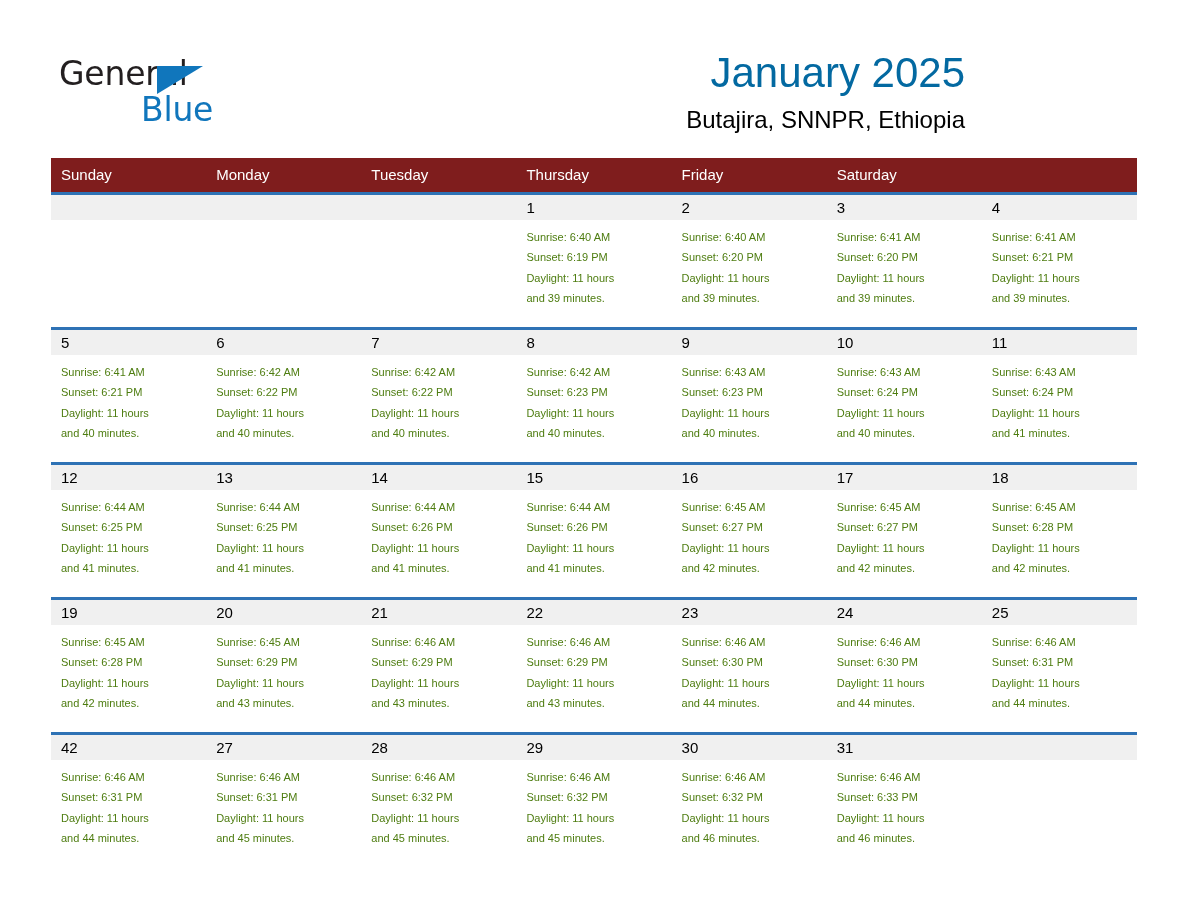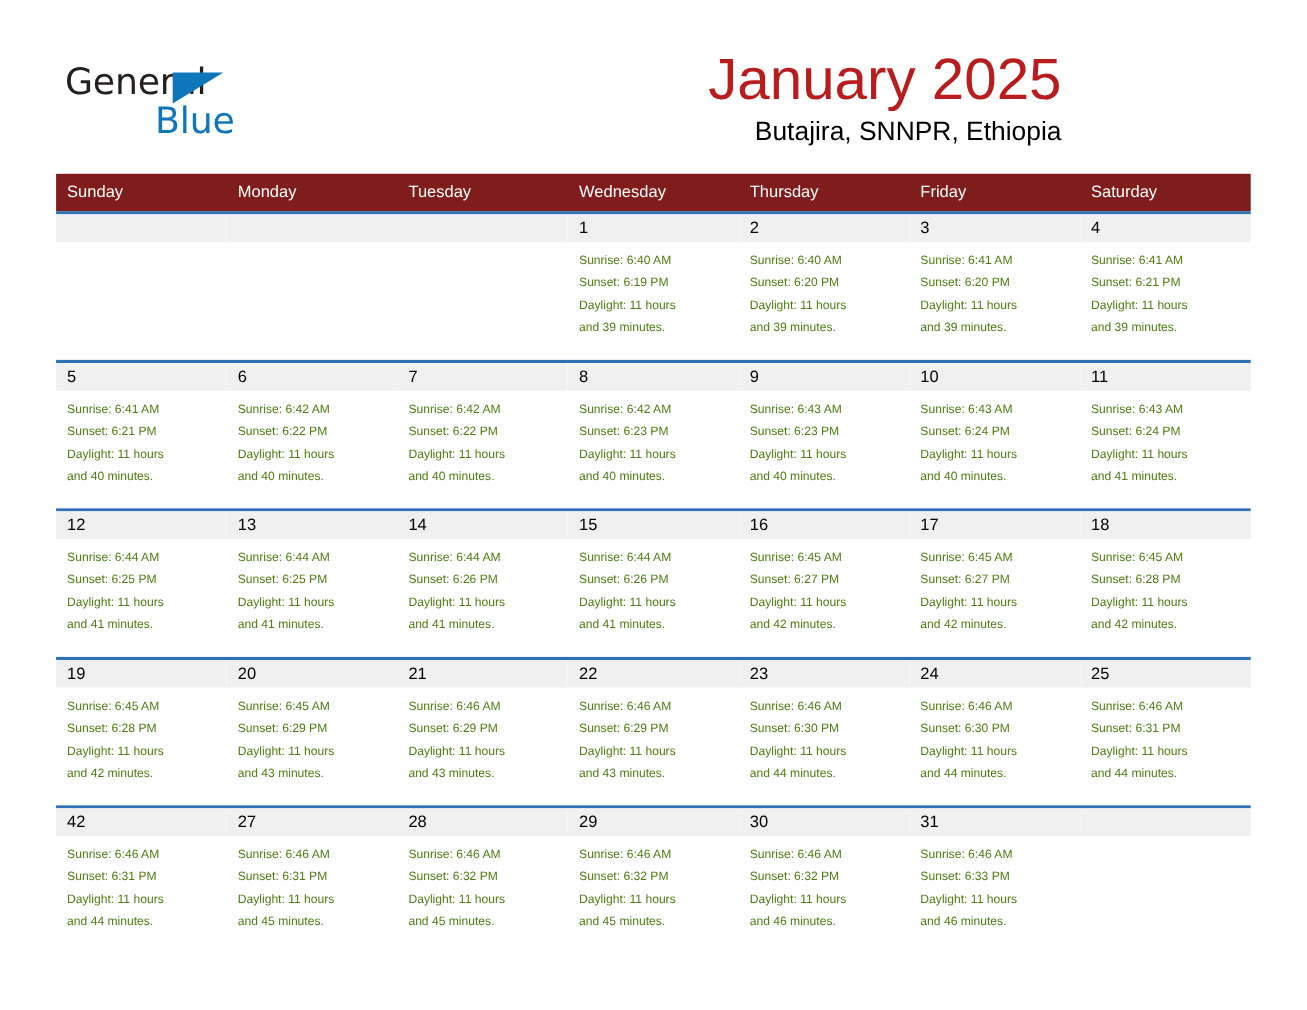--- a/index.html
+++ b/index.html
@@ -77,9 +77,9 @@
     text-align: right;
   }
   .month-title {
-    font-size: 53px;
+    font-size: 42px;
     font-weight: 400;
-    color: #b91c1c;
+    color: #0369a1;
     line-height: 54px;
     white-space: nowrap;
   }

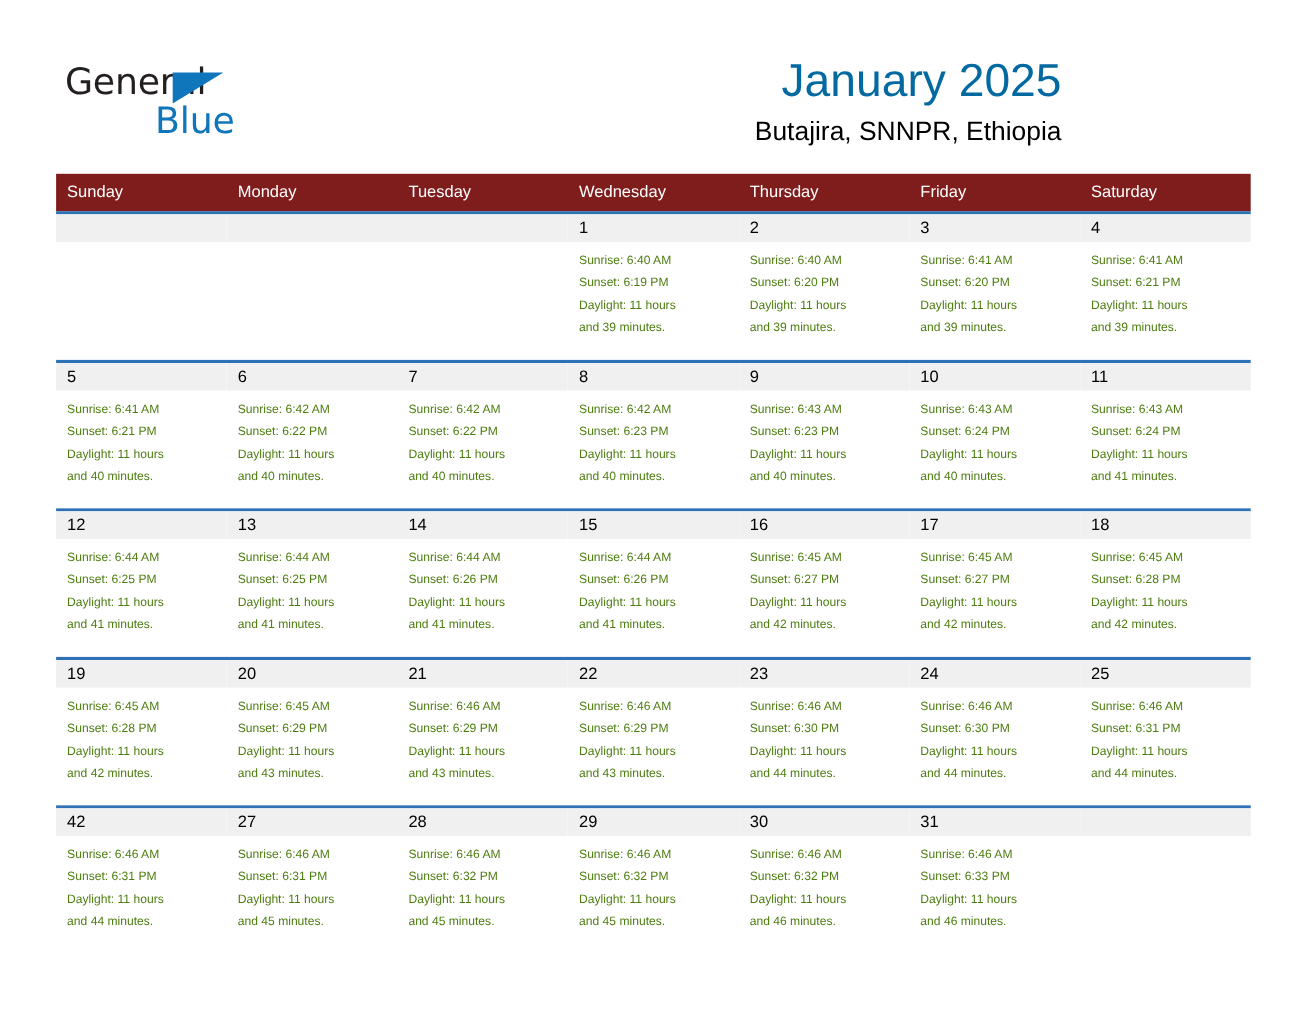--- a/index.html
+++ b/index.html
@@ -173,7 +173,6 @@
       <div class="weekday">Sunday</div>
       <div class="weekday">Monday</div>
       <div class="weekday">Tuesday</div>
-      <div class="weekday">Wednesday</div>
       <div class="weekday">Thursday</div>
       <div class="weekday">Friday</div>
       <div class="weekday">Saturday</div>

